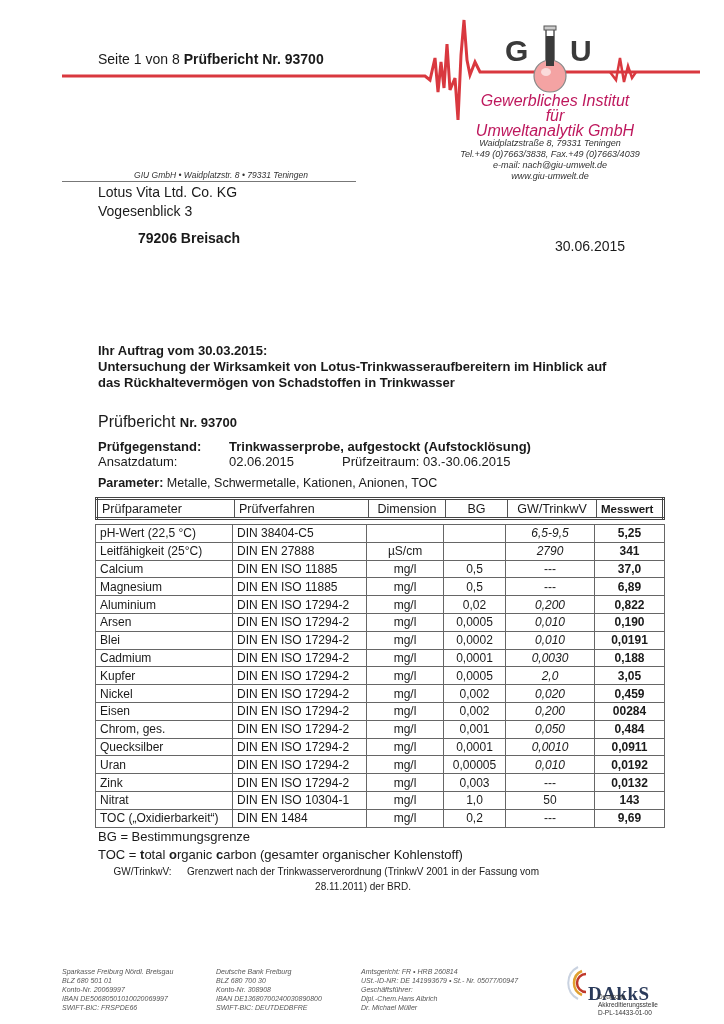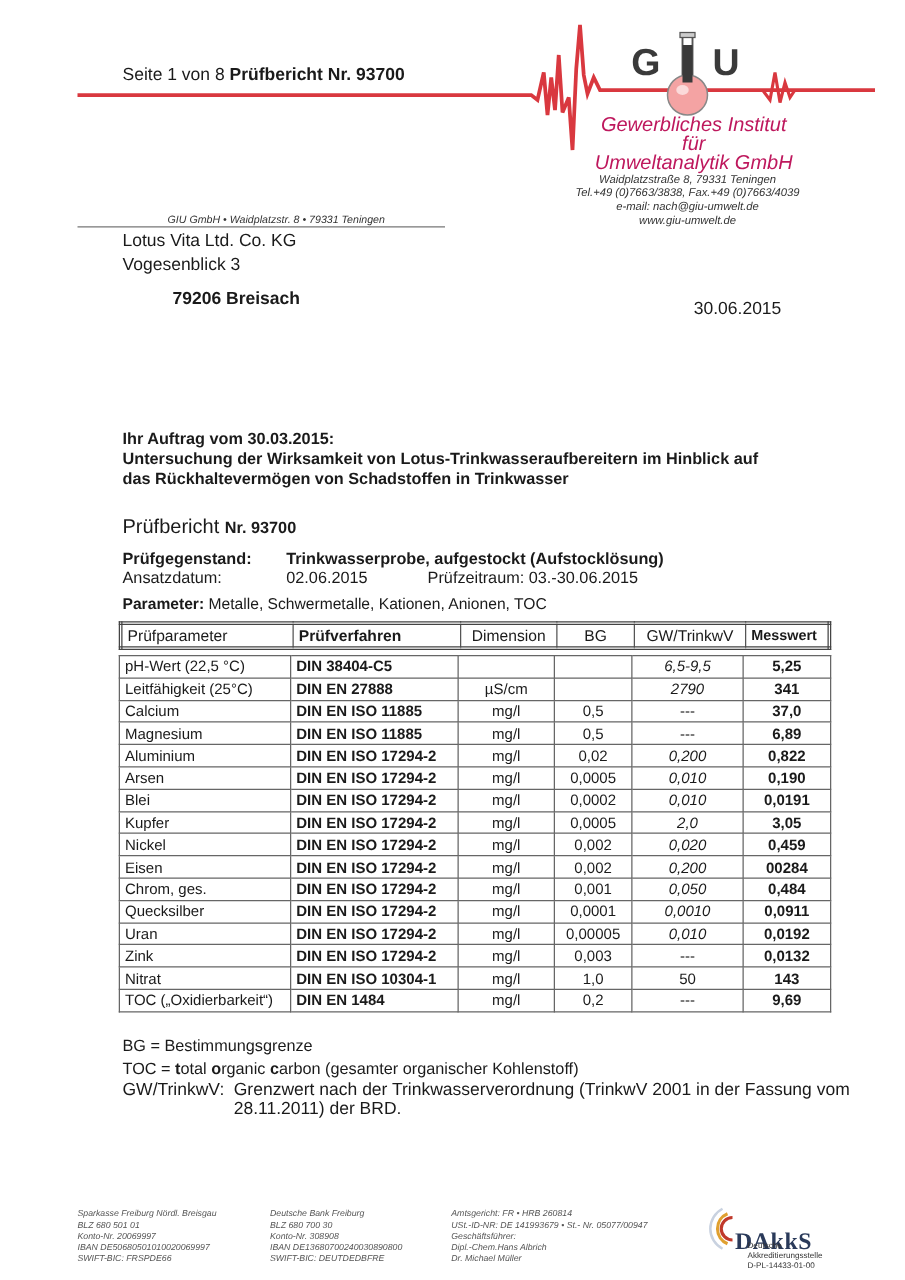--- a/index.html
+++ b/index.html
@@ -31,7 +31,7 @@
   .data-table { left:95px; top:524px; width:570px; border:1.5px solid #444; }
   .data-table td { border:1px solid #666; height:16.8px; padding:0 4px; font-size:12px; line-height:16px; }
   .c-param { width:128px; }
-  .c-proc { width:125px;font-weight:bold; }
+  .c-proc { width:125px; }
   .c-dim { width:68px; text-align:center; }
   .c-bg { width:53px; text-align:center; }
   .c-gw { width:80px; text-align:center; font-style:italic; }

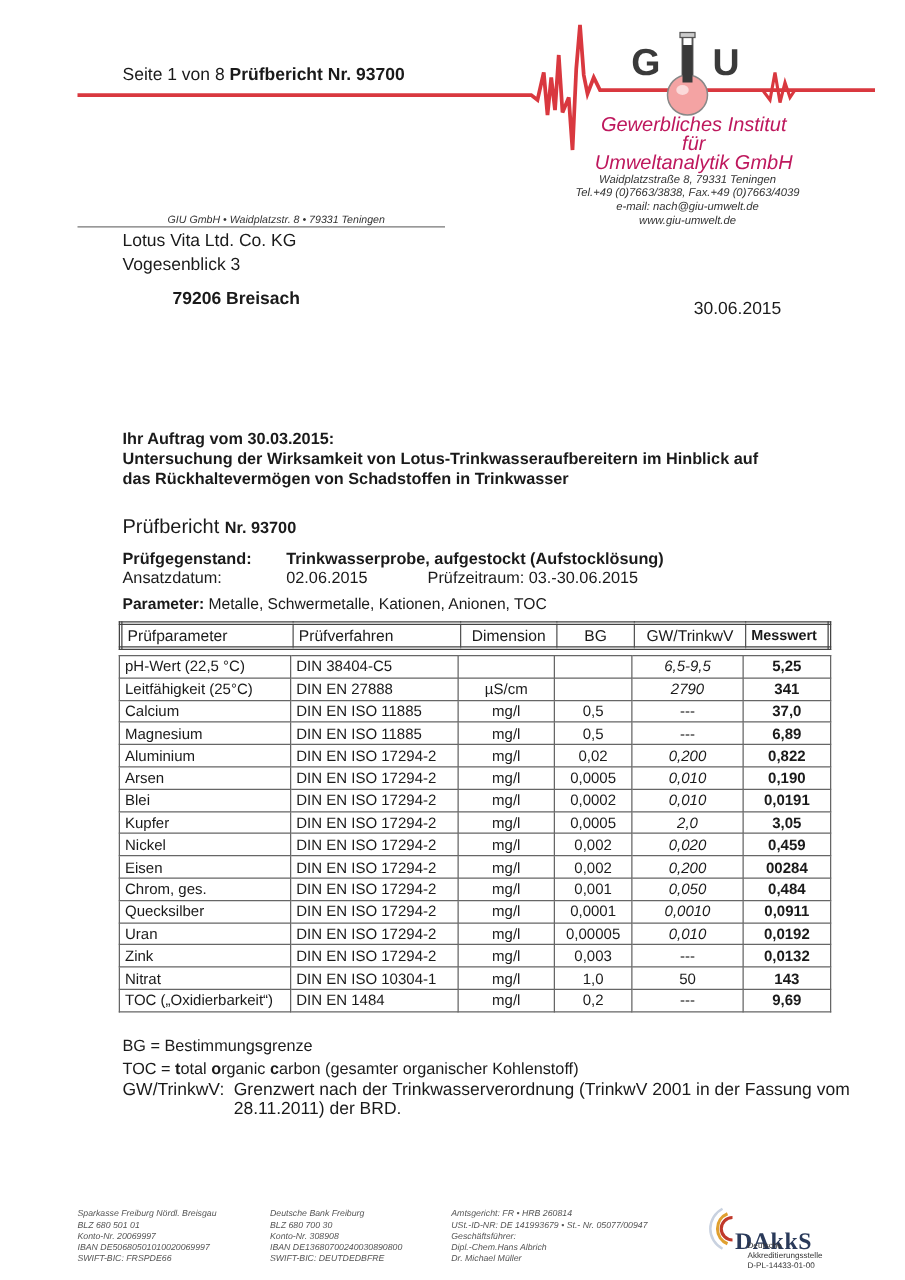--- a/index.html
+++ b/index.html
@@ -195,6 +195,14 @@
         <td class="c-mw">0,0191</td>
       </tr>
       <tr>
+        <td class="c-param">Cadmium</td>
+        <td class="c-proc">DIN EN ISO 17294-2</td>
+        <td class="c-dim">mg/l</td>
+        <td class="c-bg">0,0001</td>
+        <td class="c-gw">0,0030</td>
+        <td class="c-mw">0,188</td>
+      </tr>
+      <tr>
         <td class="c-param">Kupfer</td>
         <td class="c-proc">DIN EN ISO 17294-2</td>
         <td class="c-dim">mg/l</td>

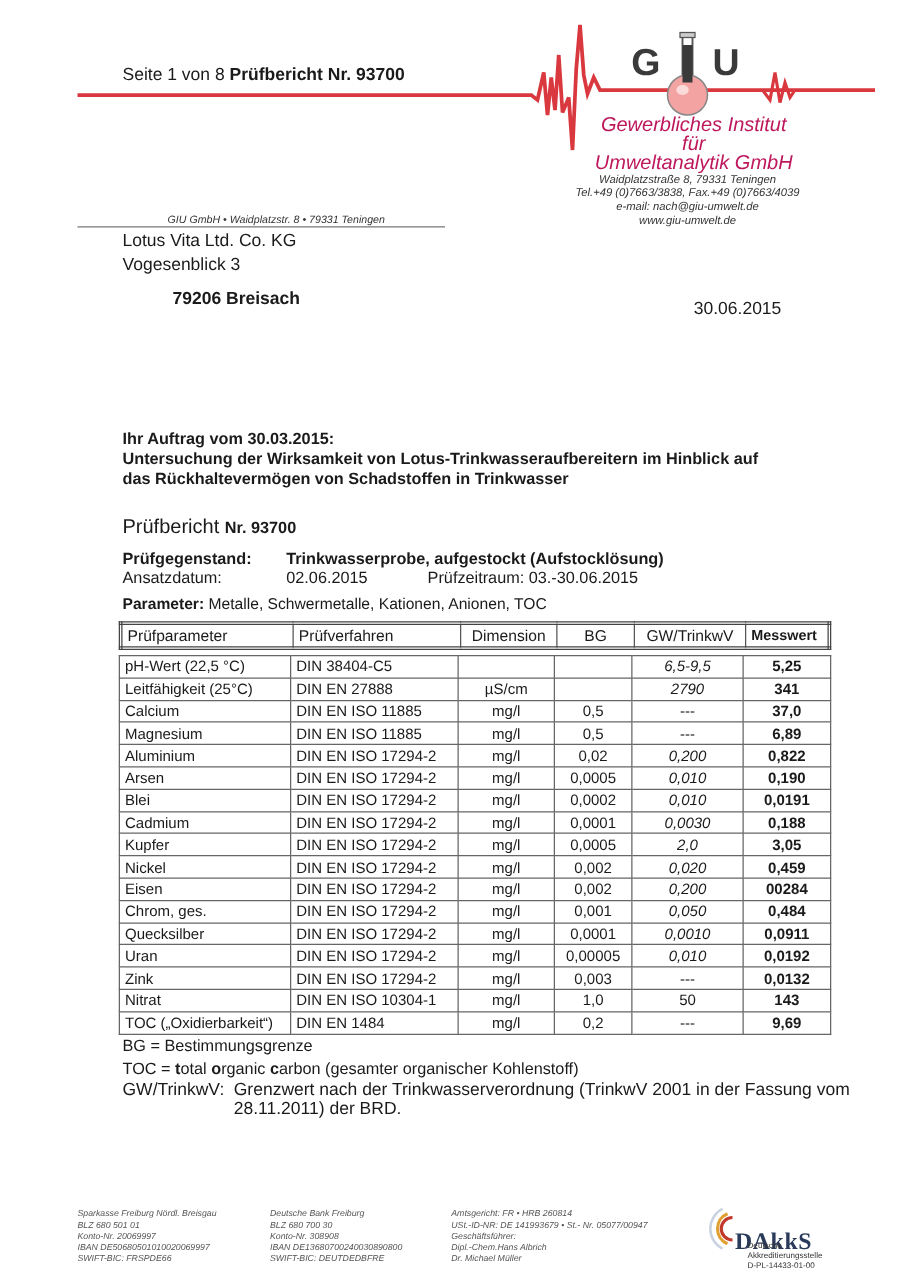--- a/index.html
+++ b/index.html
@@ -40,7 +40,7 @@
   .hdr-table .c-dim, .hdr-table .c-bg, .hdr-table .c-gw { font-style:normal; }
   .hdr-table .c-mw { font-size:11.5px; text-align:left; }
   .legend { left:98px; top:828px; font-size:13px; line-height:18px; }
-  .legend .row { display:flex; font-size:14px; line-height:15px; }
+  .legend .row { display:flex; font-size:10px; line-height:15px;text-align:center; }
   .legend .row .k { width:89px; }
   .footer { top:967px; font-style:italic; font-size:7px; line-height:9px; color:#555; }
   .f1 { left:62px; } .f2 { left:216px; } .f3 { left:361px; }

